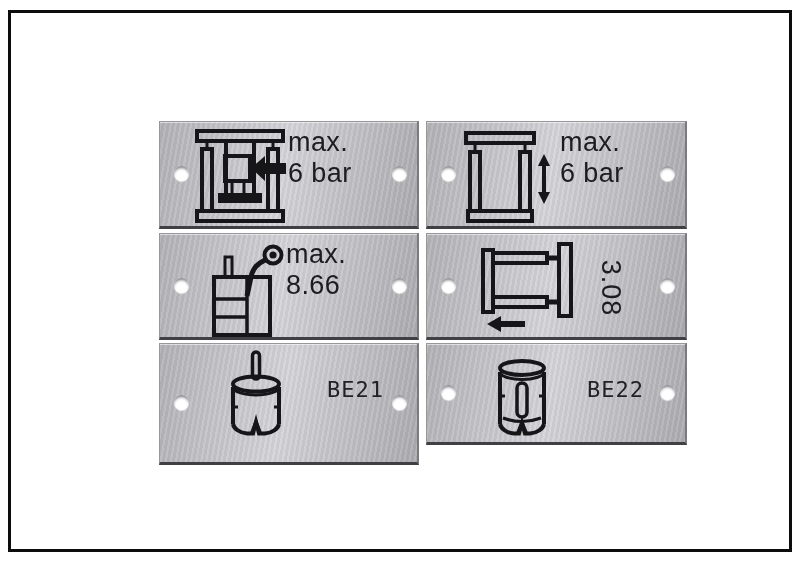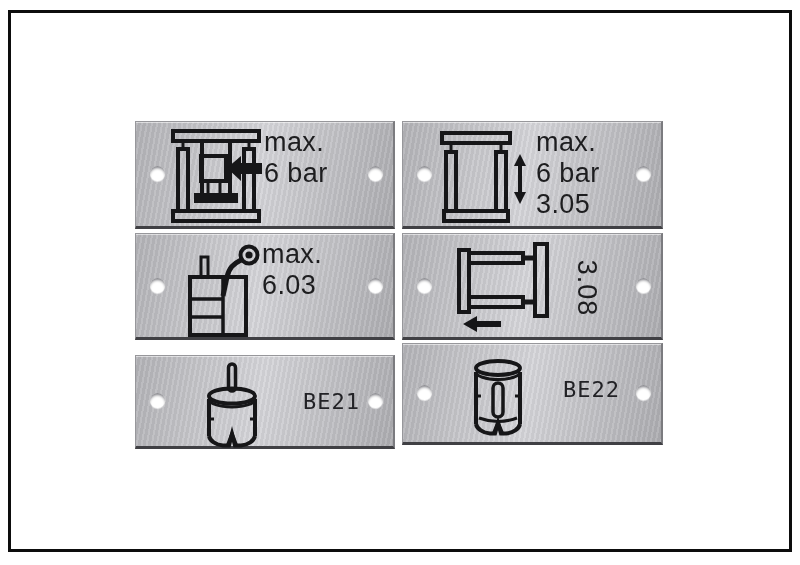--- a/index.html
+++ b/index.html
@@ -14,7 +14,7 @@
          background:
            repeating-linear-gradient(100deg, rgba(255,255,255,0.07) 0 2px, rgba(0,0,0,0.045) 2px 5px),
            linear-gradient(100deg,#b4b4b8 0%,#c7c7cb 26%,#d6d6da 48%,#c3c3c7 72%,#aeaeb2 100%);
-         box-shadow: inset 0 1px 0 rgba(255,255,255,0.55);}
+         box-shadow: inset 0 1px 0 rgba(255,255,255,0.55); margin-left: 24px;}
   .hole{position:absolute;width:15px;height:15px;border-radius:50%;
         background:#ffffff;top:50%;margin-top:-8px;
         box-shadow: inset 0 3px 3px -1px #808086, 0 1px 1px rgba(255,255,255,0.7);}

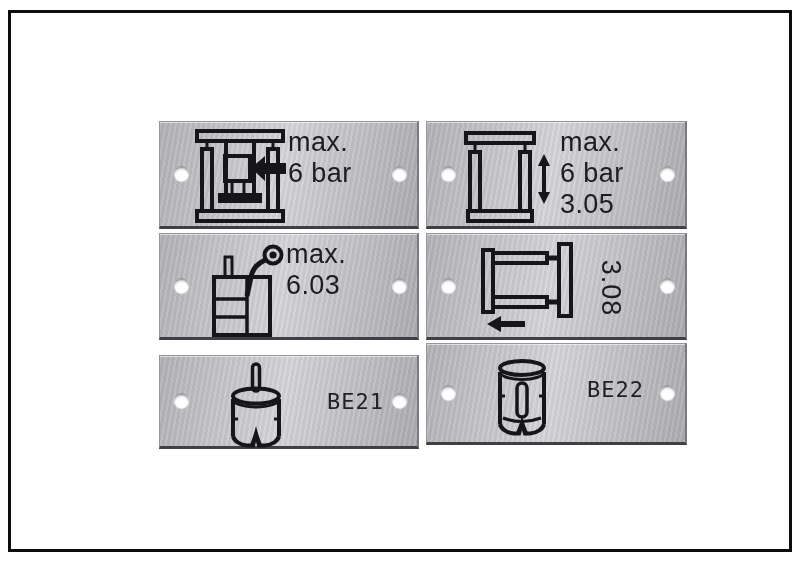--- a/index.html
+++ b/index.html
@@ -79,7 +79,6 @@
   <span class="lines" style="left:133px;top:5px;">
       <span style="display:block">max.</span>
       <span style="display:block">6 bar</span>
-      <span style="display:block">3.05</span>
     </span>
 </div>
 

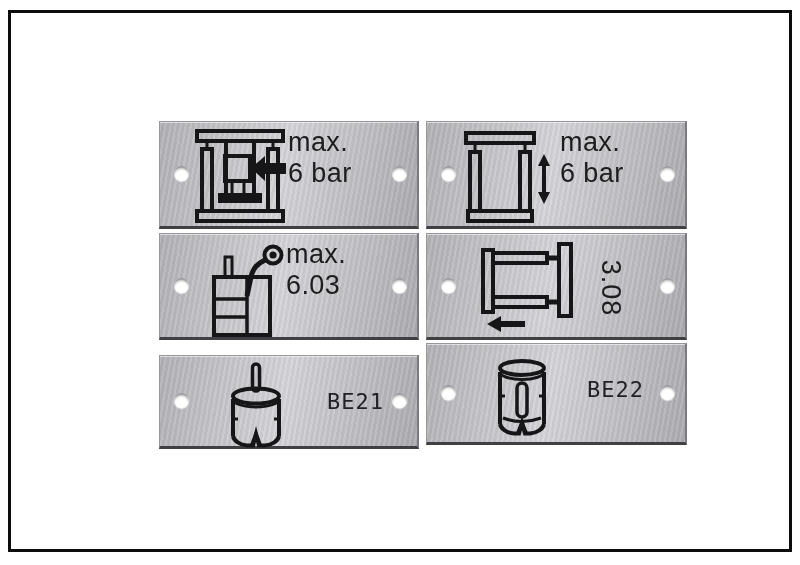--- a/index.html
+++ b/index.html
@@ -99,7 +99,7 @@
   </span>
   <span class="lines" style="left:126px;top:5px;">
       <span style="display:block">max.</span>
-      <span style="display:block">6.03</span>
+      <span style="display:block">8.66</span>
     </span>
 </div>
 

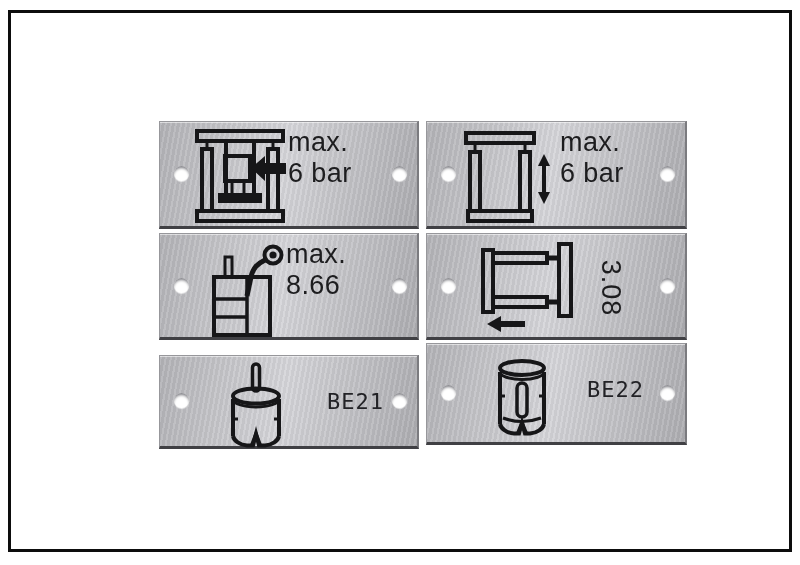--- a/index.html
+++ b/index.html
@@ -120,7 +120,7 @@
   <span class="rot" style="left:183px;top:54px;">3.08</span>
 </div>
 
-<div class="plate" style="left:135px;top:355px;width:260px;height:94px;">
+<div class="plate" style="left:135px;top:343px;width:260px;height:122px;">
   <span class="hole left"></span>
   <span class="hole right"></span>
   <span class="icon" style="left:67px;top:6px;">

